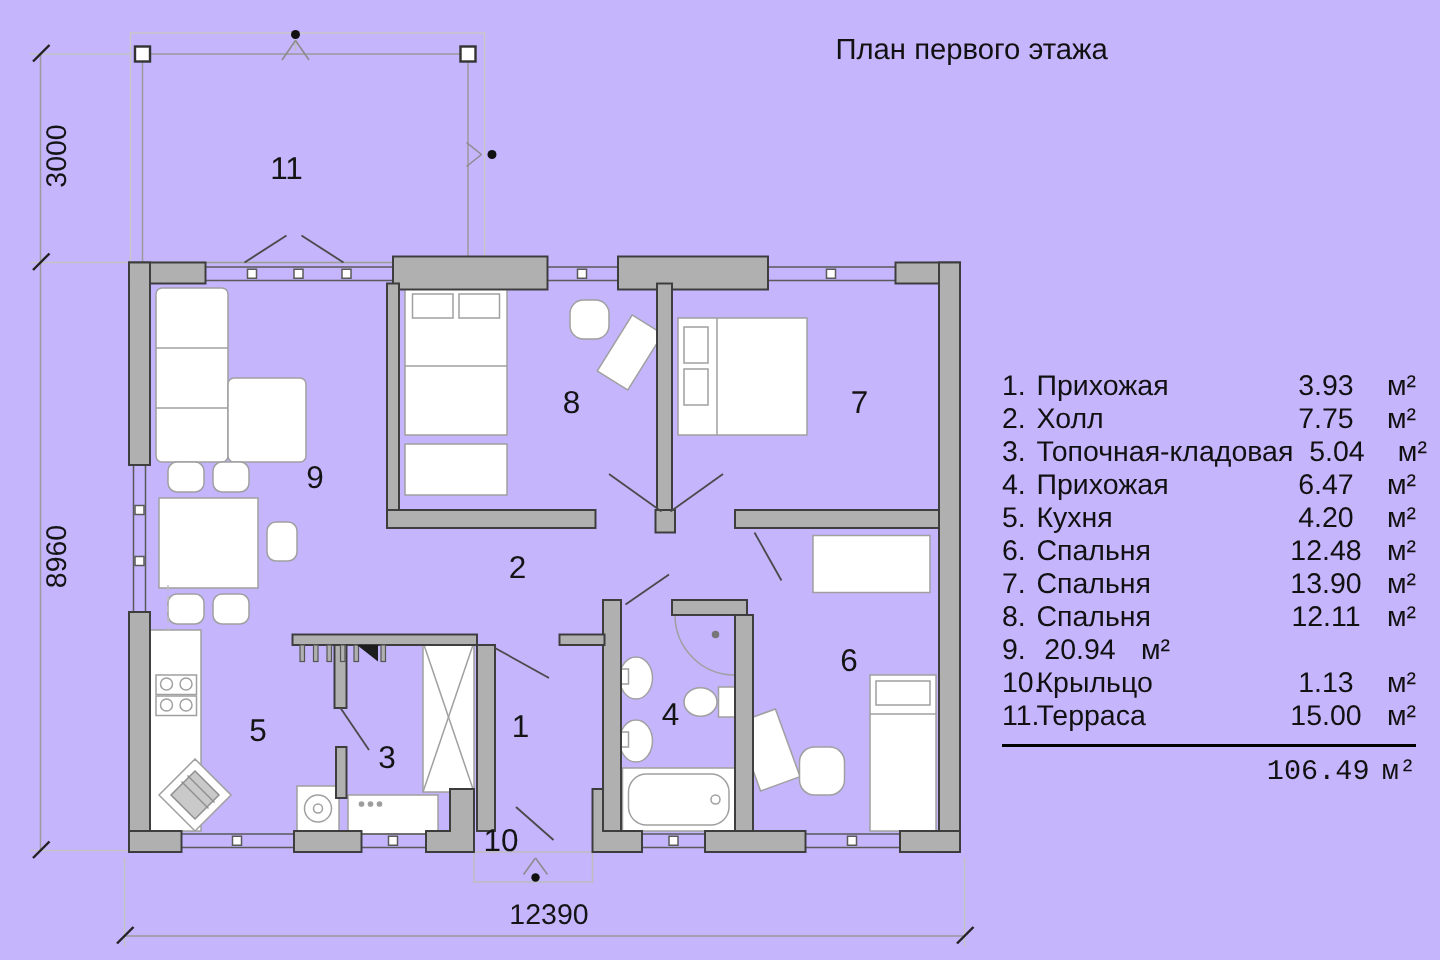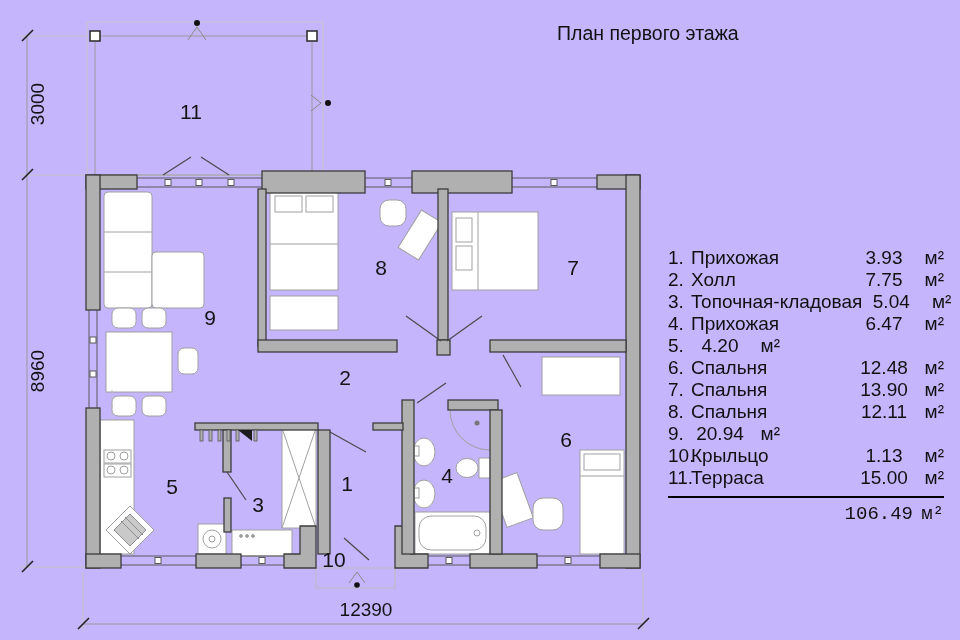--- a/index.html
+++ b/index.html
@@ -310,6 +310,7 @@
       </div>
     <div class="lrow">
         <span class="lnum">5.</span>
+        <span class="lname">Кухня</span>
         <span class="larea">4.20</span>
         <span class="lunit">м²</span>
       </div>

